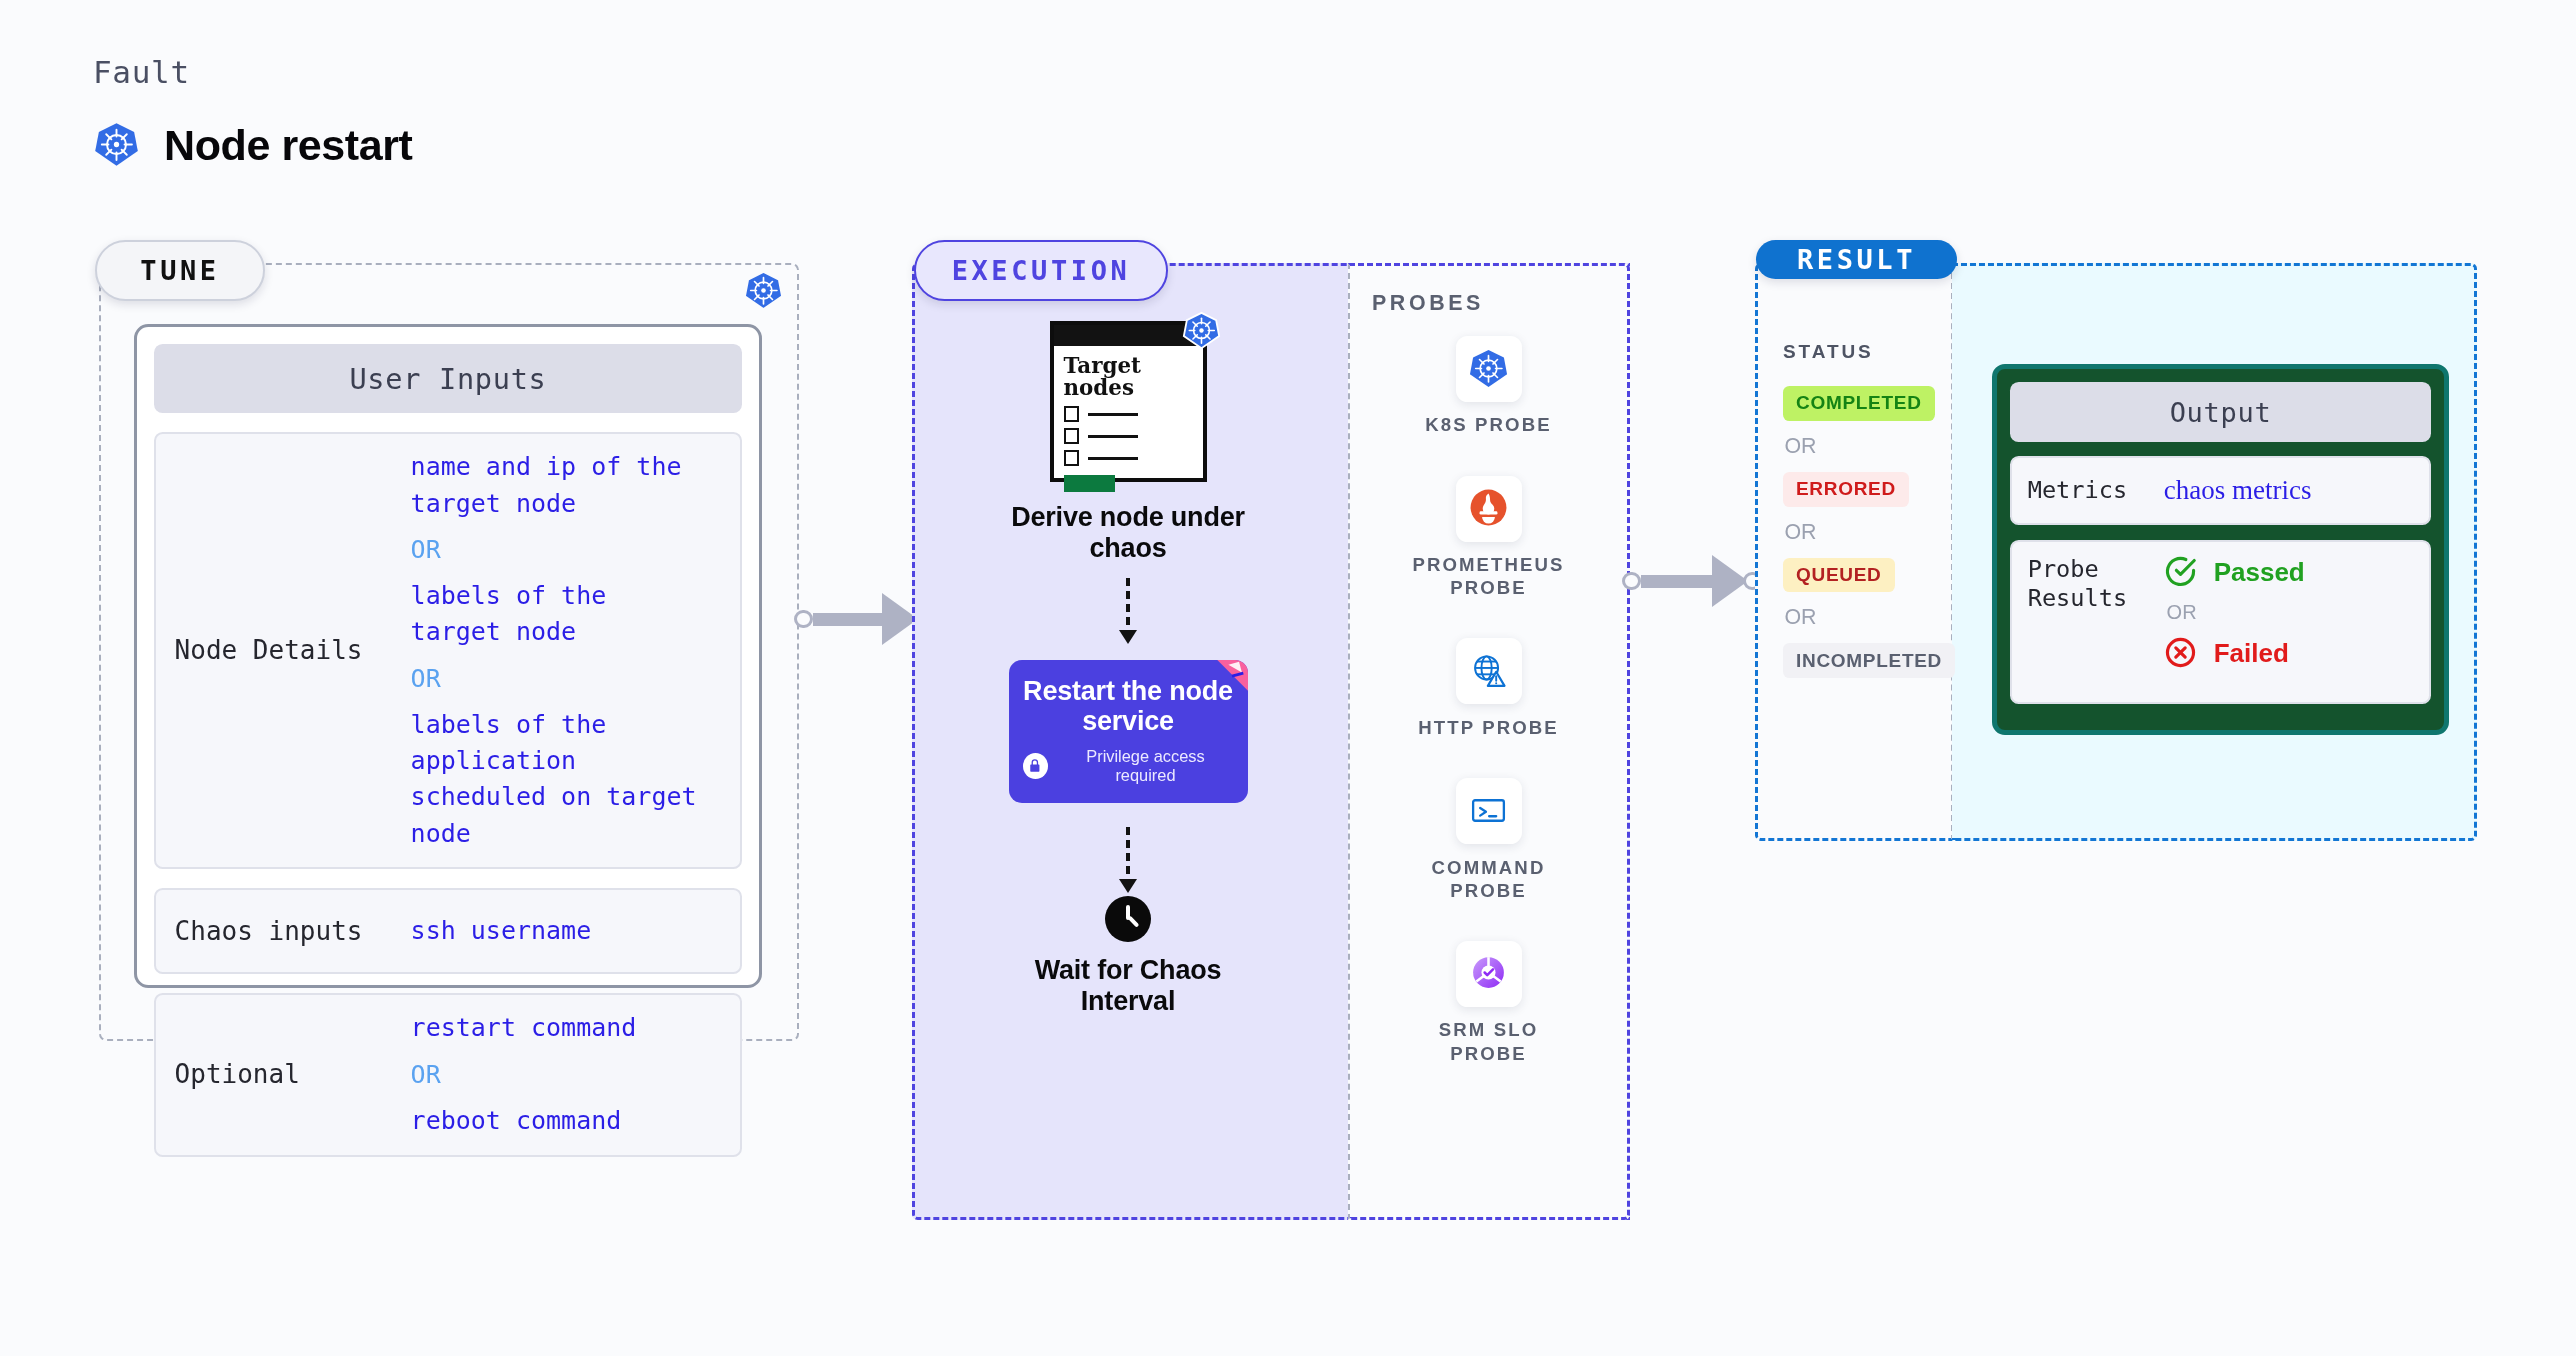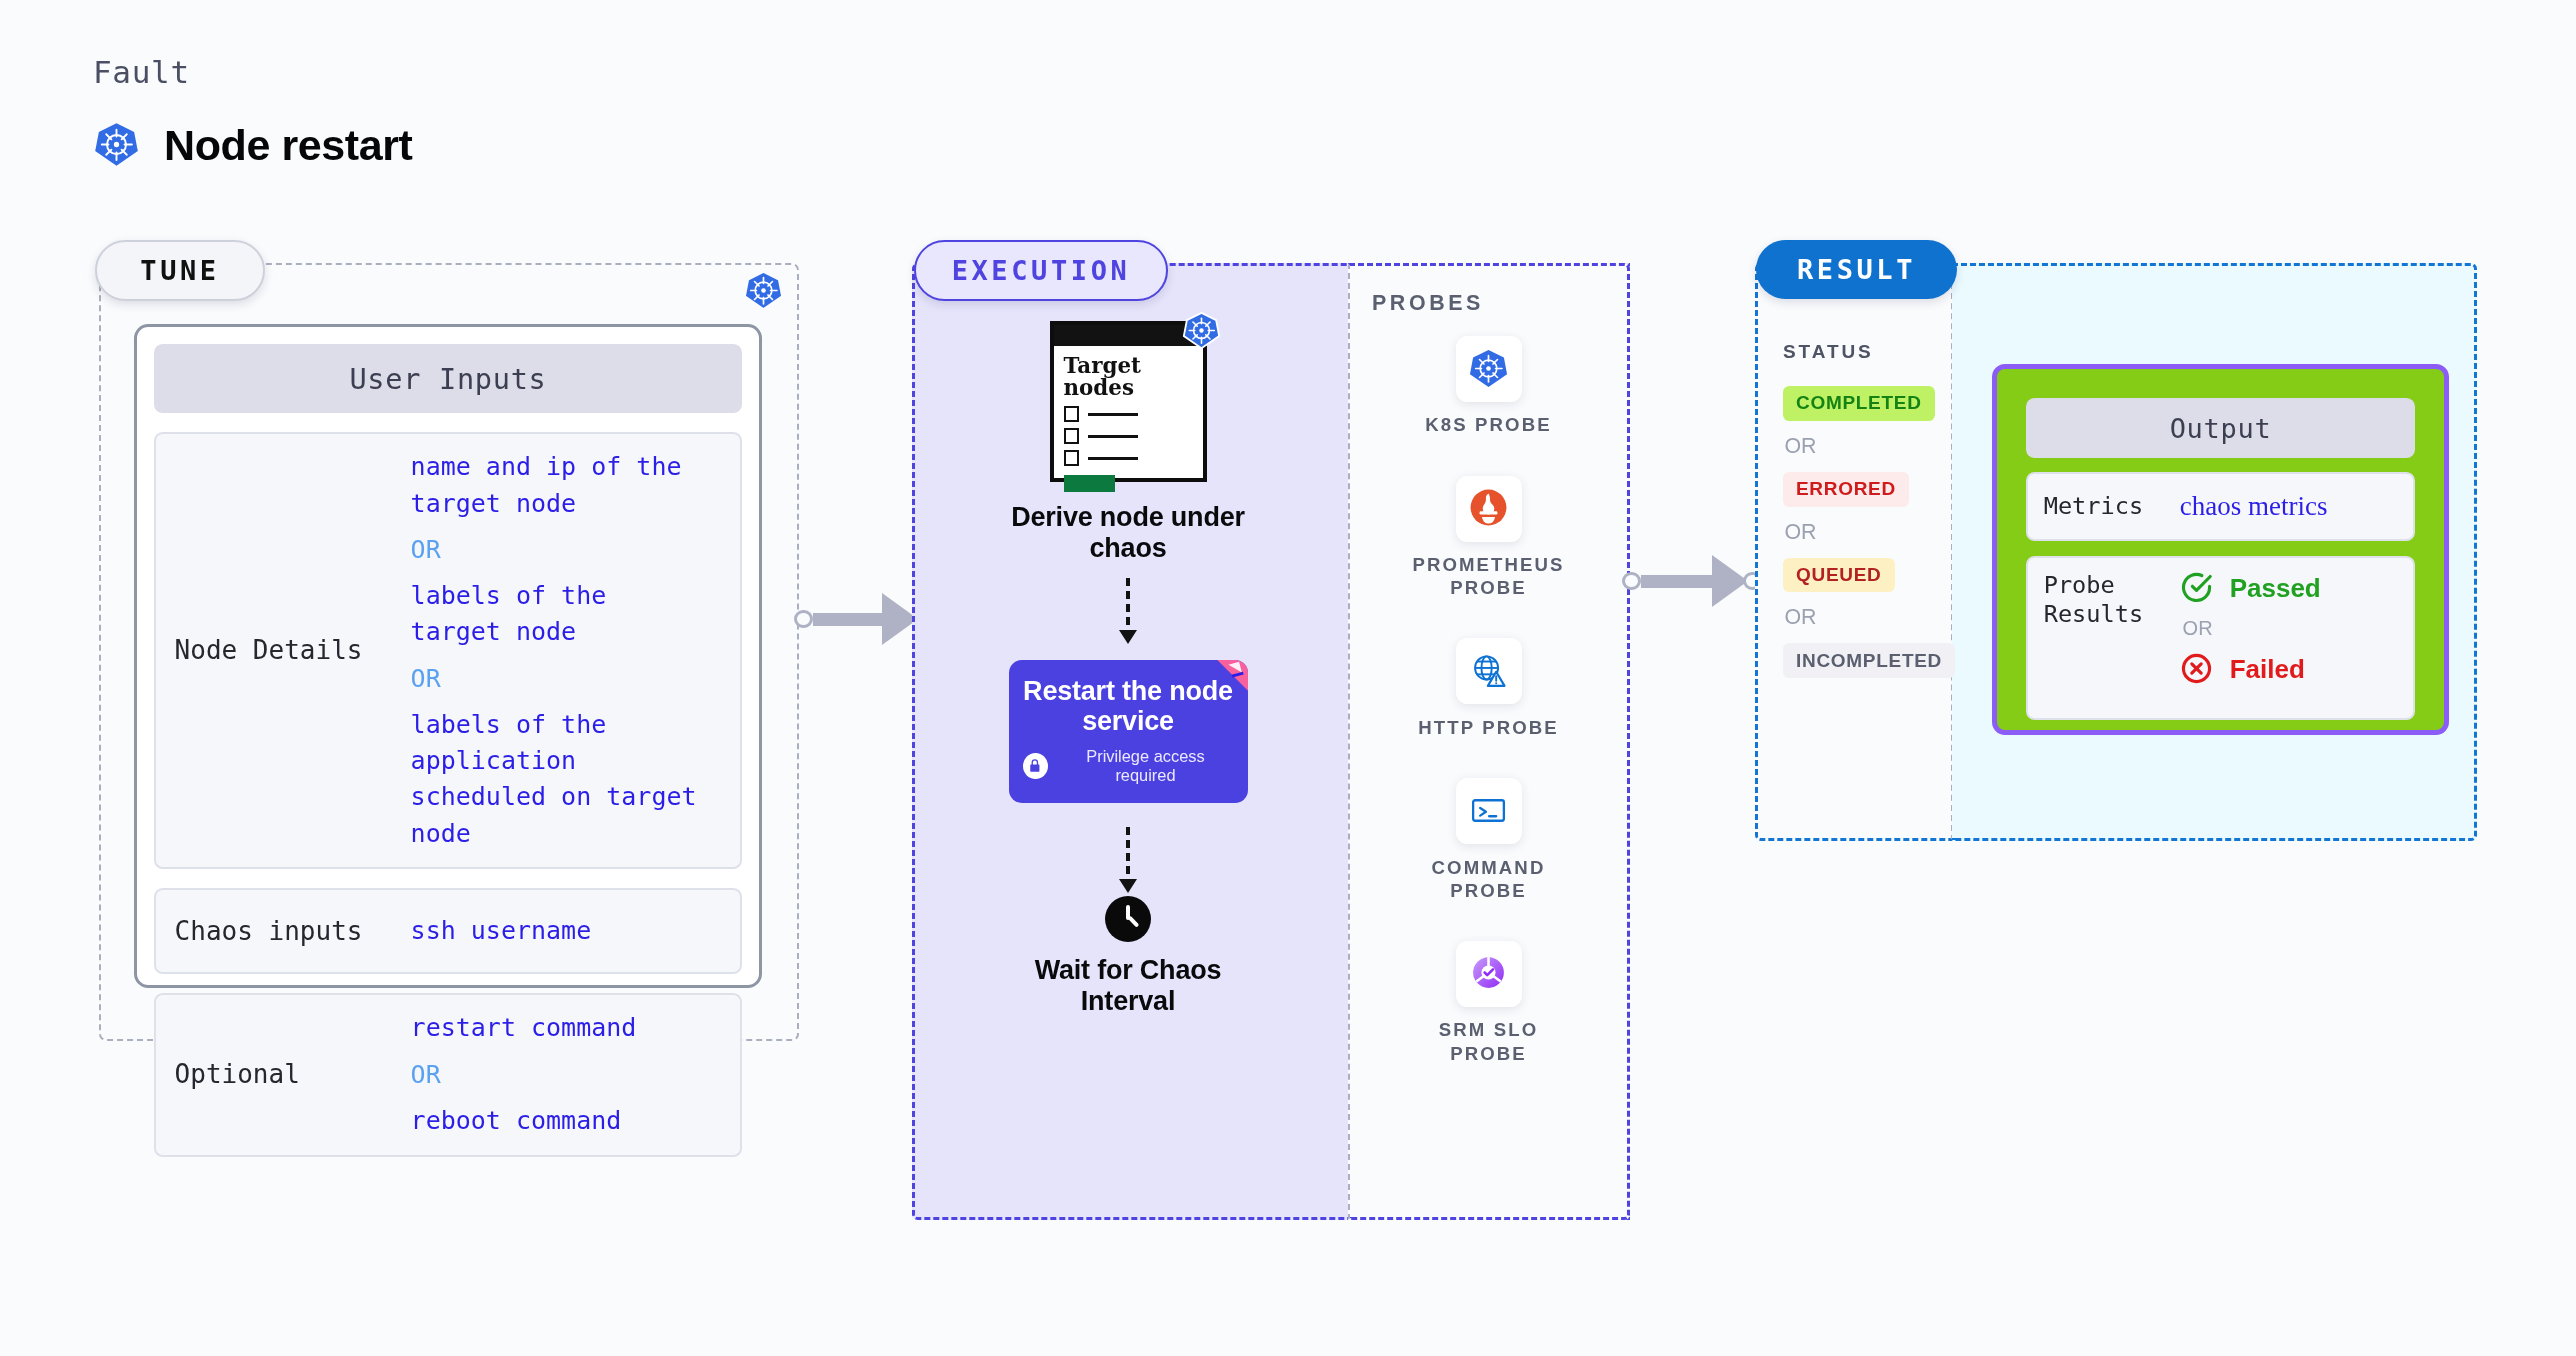--- a/index.html
+++ b/index.html
@@ -149,7 +149,7 @@
     border:3.6px dashed #1376d4;border-left:none;border-radius:0 5.7px 5.7px 0;background:#eafaff;
   }
   #result-pill{
-    left:1756px;top:240px;width:201px;height:59px;
+    left:1756px;top:240px;width:201px;height:39px;
     background:#0f72cf;border:none;color:#fff;font-size:27px;letter-spacing:3.6px;
   }
   #status-label{position:absolute;left:1783px;top:341px;font-size:19px;font-weight:700;color:#4e5464;letter-spacing:2.9px;}

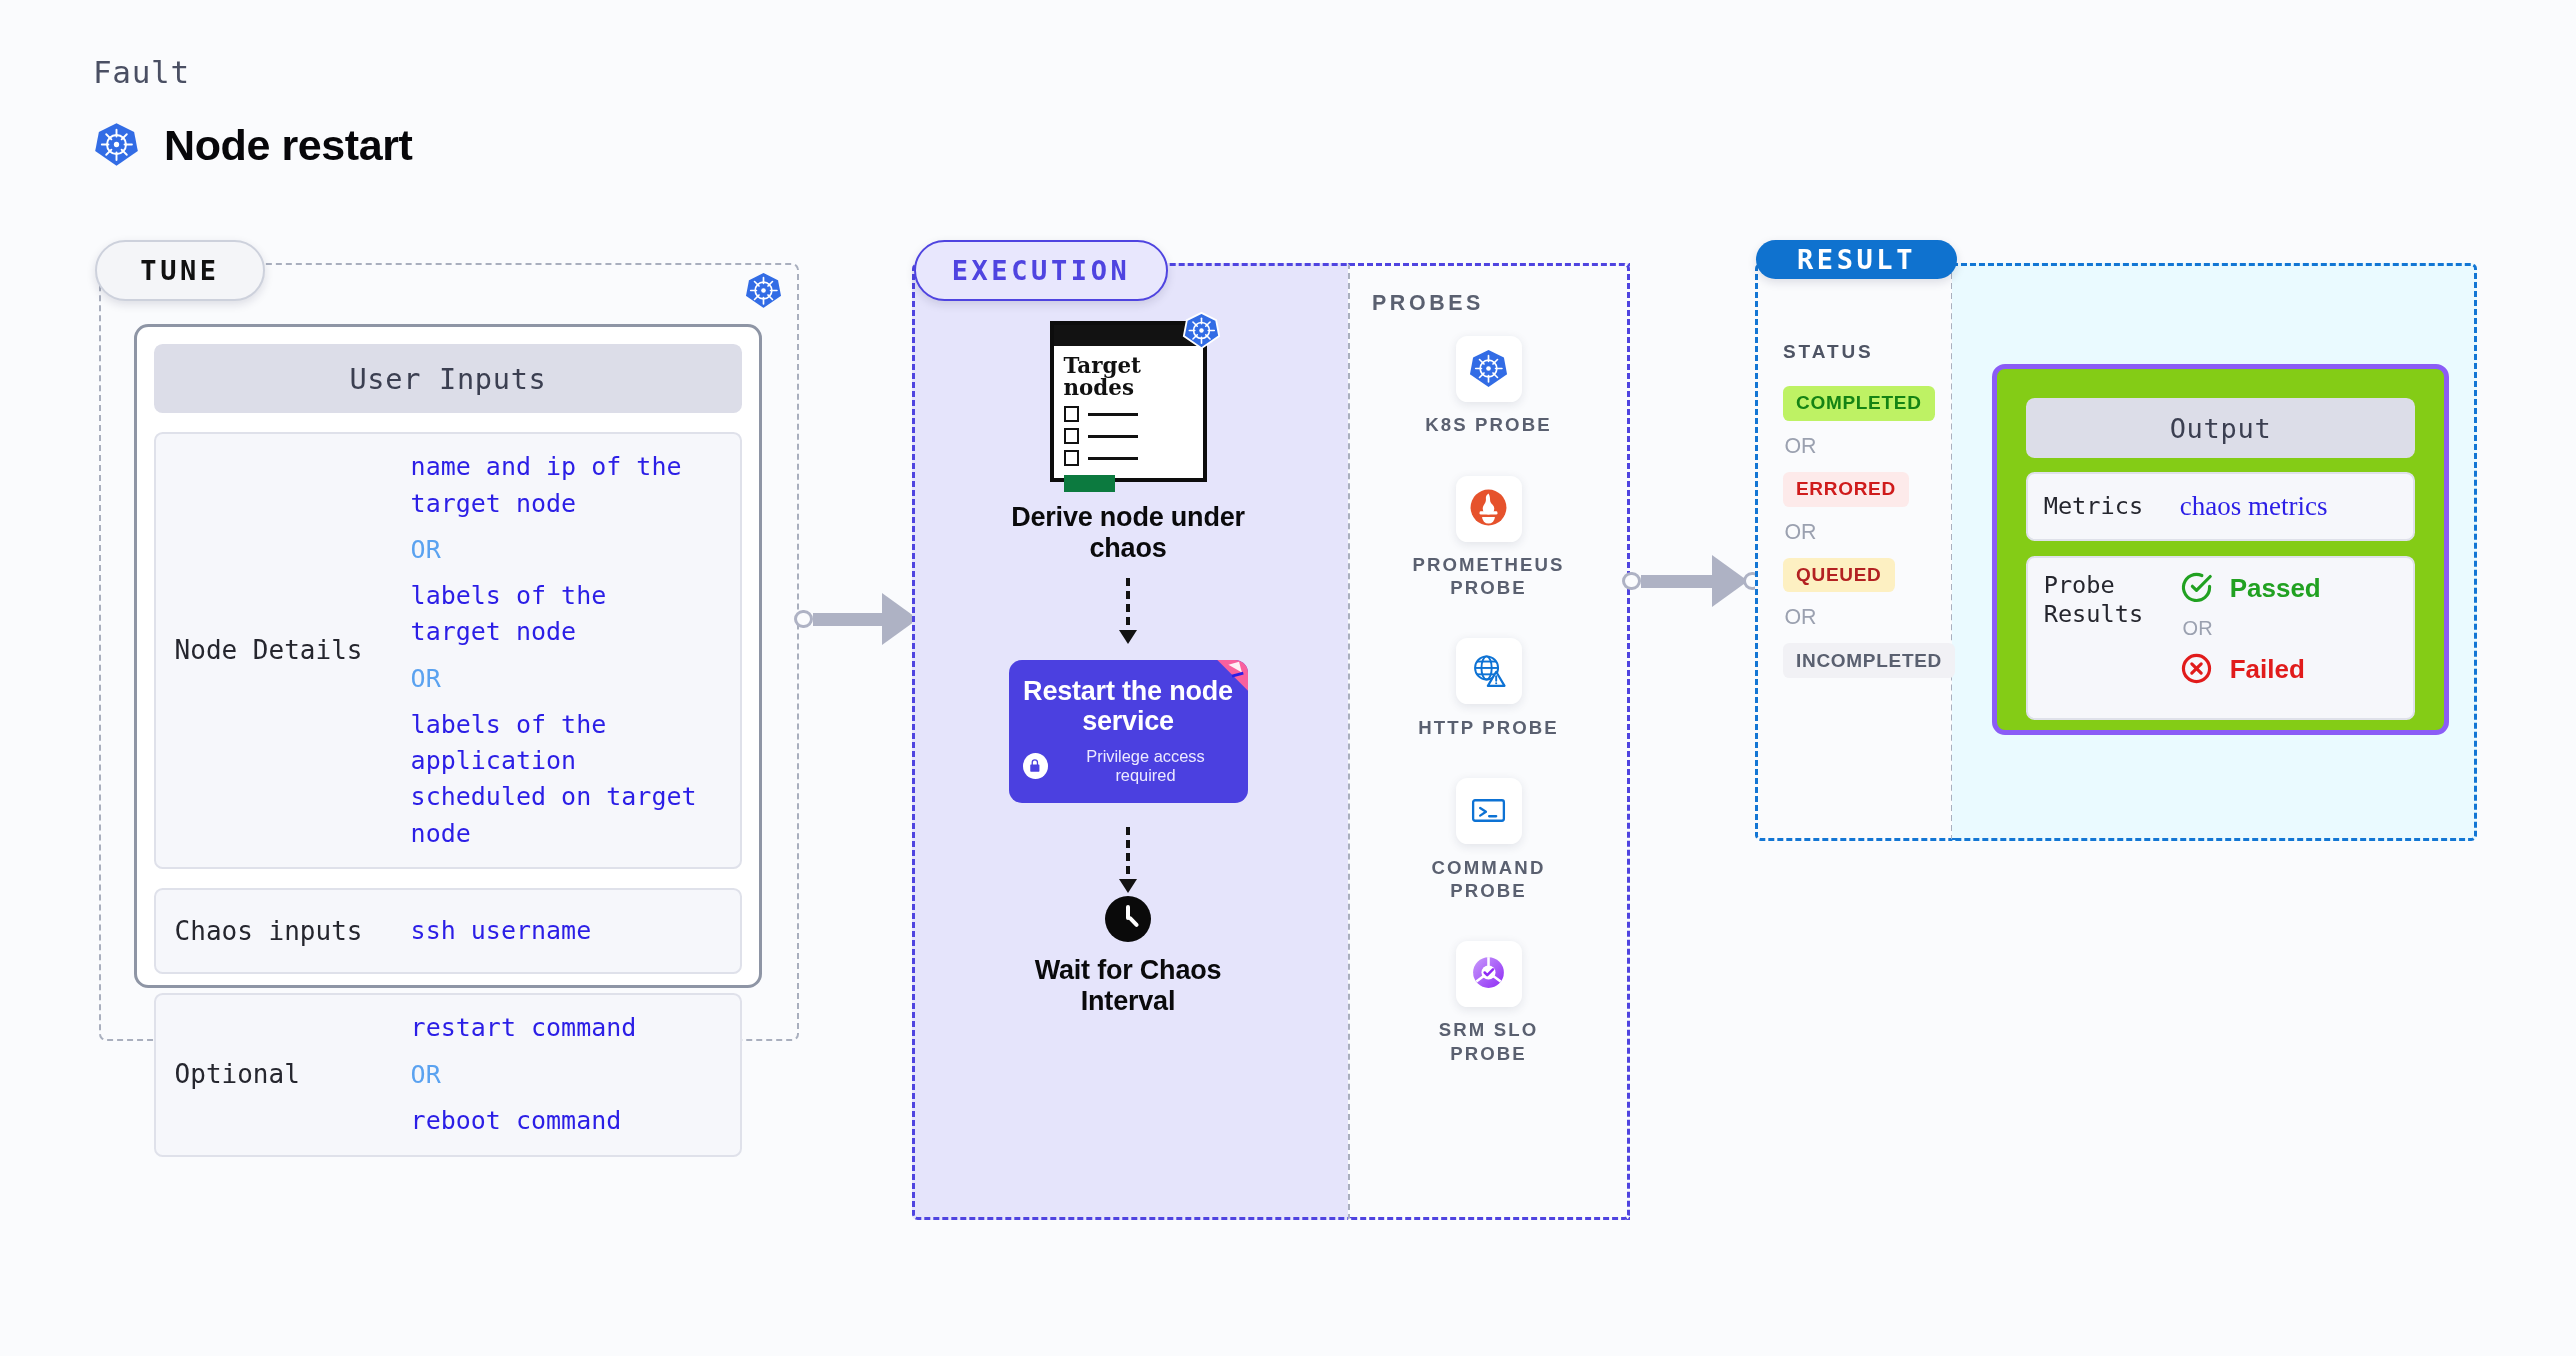--- a/index.html
+++ b/index.html
@@ -161,7 +161,7 @@
 
   #output-card{
     position:absolute;left:1992px;top:364px;width:457px;height:371px;
-    background:#84cc16;border:5px solid #8b5cf6;border-radius:13px;box-sizing:border-box;padding:29px;
+    background:#14532d;border:5px solid #0f766e;border-radius:13px;box-sizing:border-box;padding:13px;
   }
   #output-card .section-head{height:60px;font-size:27px;}
   #output-card .kv-box{margin-top:14.3px;padding:13px 15.7px;}

